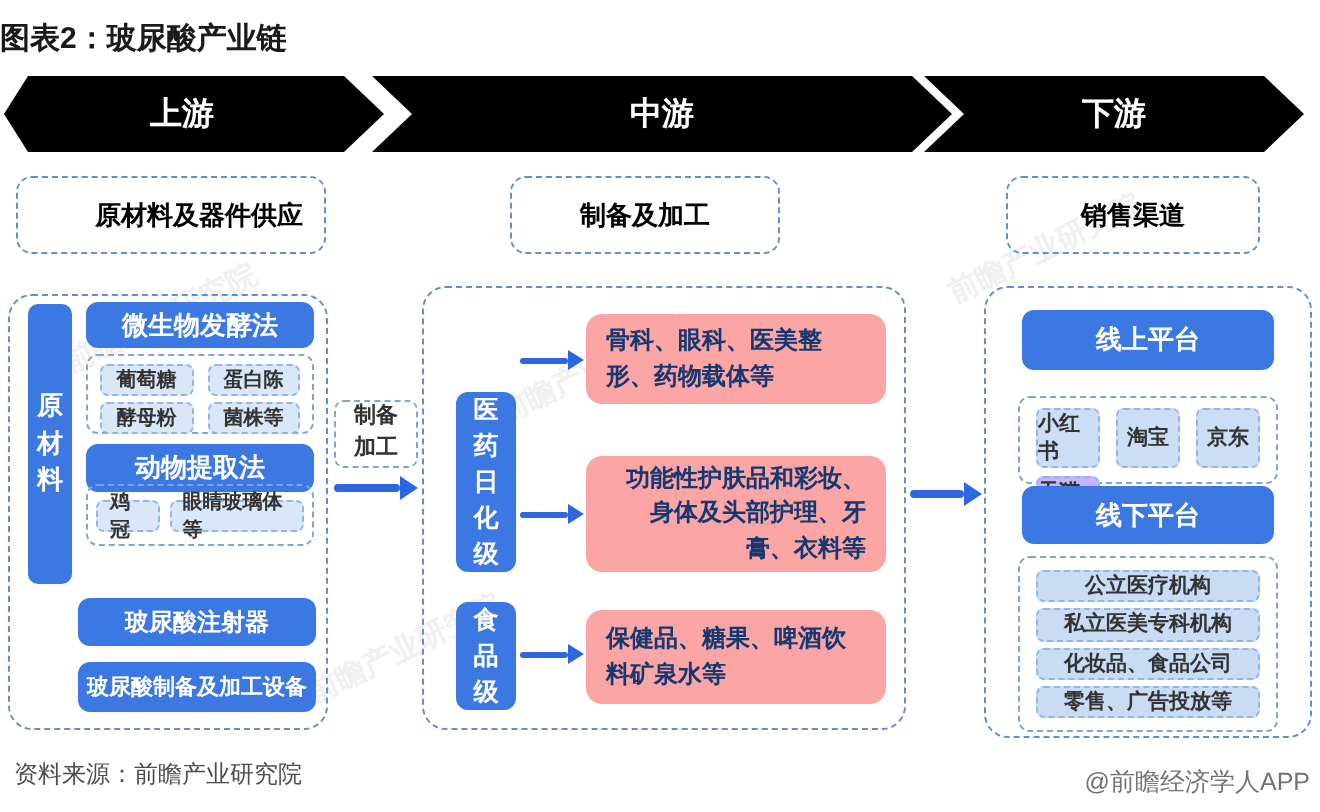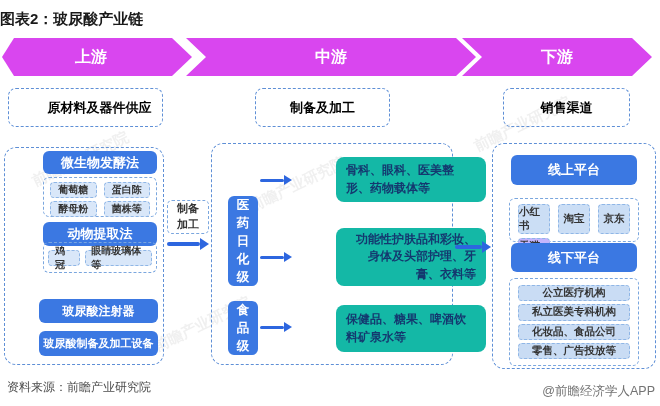--- a/index.html
+++ b/index.html
@@ -10,7 +10,7 @@
   .main-title{left:0;right:0;top:10px;text-align:left;font-size:15px;font-weight:700;color:#1a1a1a;}
 
   
-  .banner-seg{top:38px;height:38px;background:#d946ef;color:#fff;font-size:16px;font-weight:700;
+  .banner-seg{top:38px;height:38px;background:#000000;color:#fff;font-size:16px;font-weight:700;
               display:flex;align-items:center;justify-content:center;}
   .seg-a{left:2px;width:190px;padding-right:12px;box-sizing:border-box;
          clip-path:polygon(12px 0,calc(100% - 20px) 0,100% 50%,calc(100% - 20px) 100%,12px 100%,0 50%);}

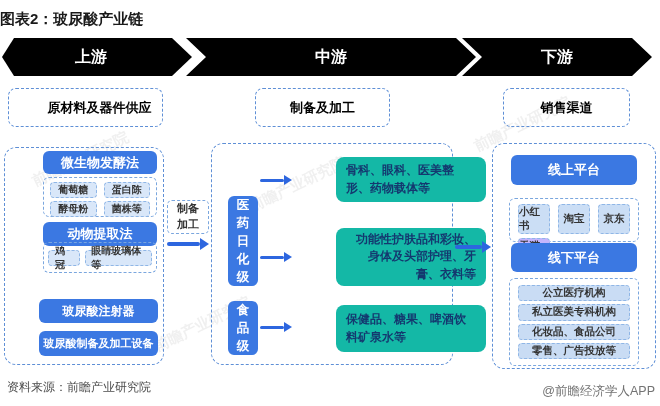--- a/index.html
+++ b/index.html
@@ -34,8 +34,8 @@
 
   .vtext{width:1.1em;margin:0 auto;word-break:break-all;line-height:1.45;text-align:center;}
 
-  .lightbox{background:#14b8a6;border-radius:8px;color:#14386F;font-size:12px;font-weight:700;
-            line-height:1.45;padding:4px 10px;box-sizing:border-box;display:flex;align-items:center;margin-left:43px;}
+  .lightbox{background:#fca5a5;border-radius:8px;color:#14386F;font-size:12px;font-weight:700;
+            line-height:1.45;padding:4px 10px;box-sizing:border-box;display:flex;align-items:center;}
 
   .arrow{display:flex;align-items:center;}
   .arrow .shaft{flex:1;height:4px;background:#2D66DF;border-radius:2px;}

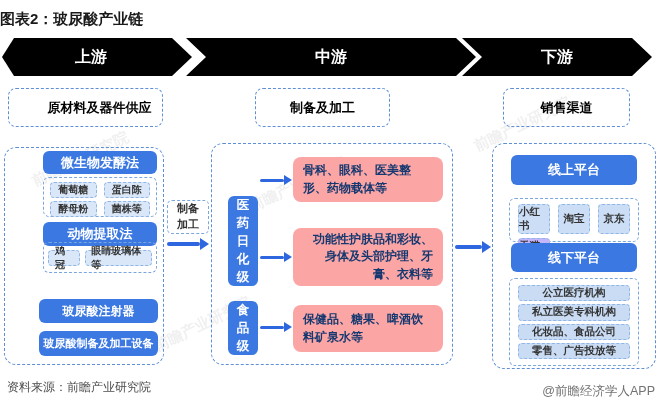--- a/index.html
+++ b/index.html
@@ -76,6 +76,9 @@
 
   <div class="abs container" style="left:4px;top:147px;width:160px;height:218px;"></div>
 
+  <div class="abs btn" style="left:14px;top:152px;width:22px;height:140px;font-size:13px;border-radius:5px;">
+    <div class="vtext">原材料</div>
+  </div>
 
   <div class="abs btn" style="left:43px;top:151px;width:114px;height:23px;font-size:13px;">微生物发酵法</div>
 

